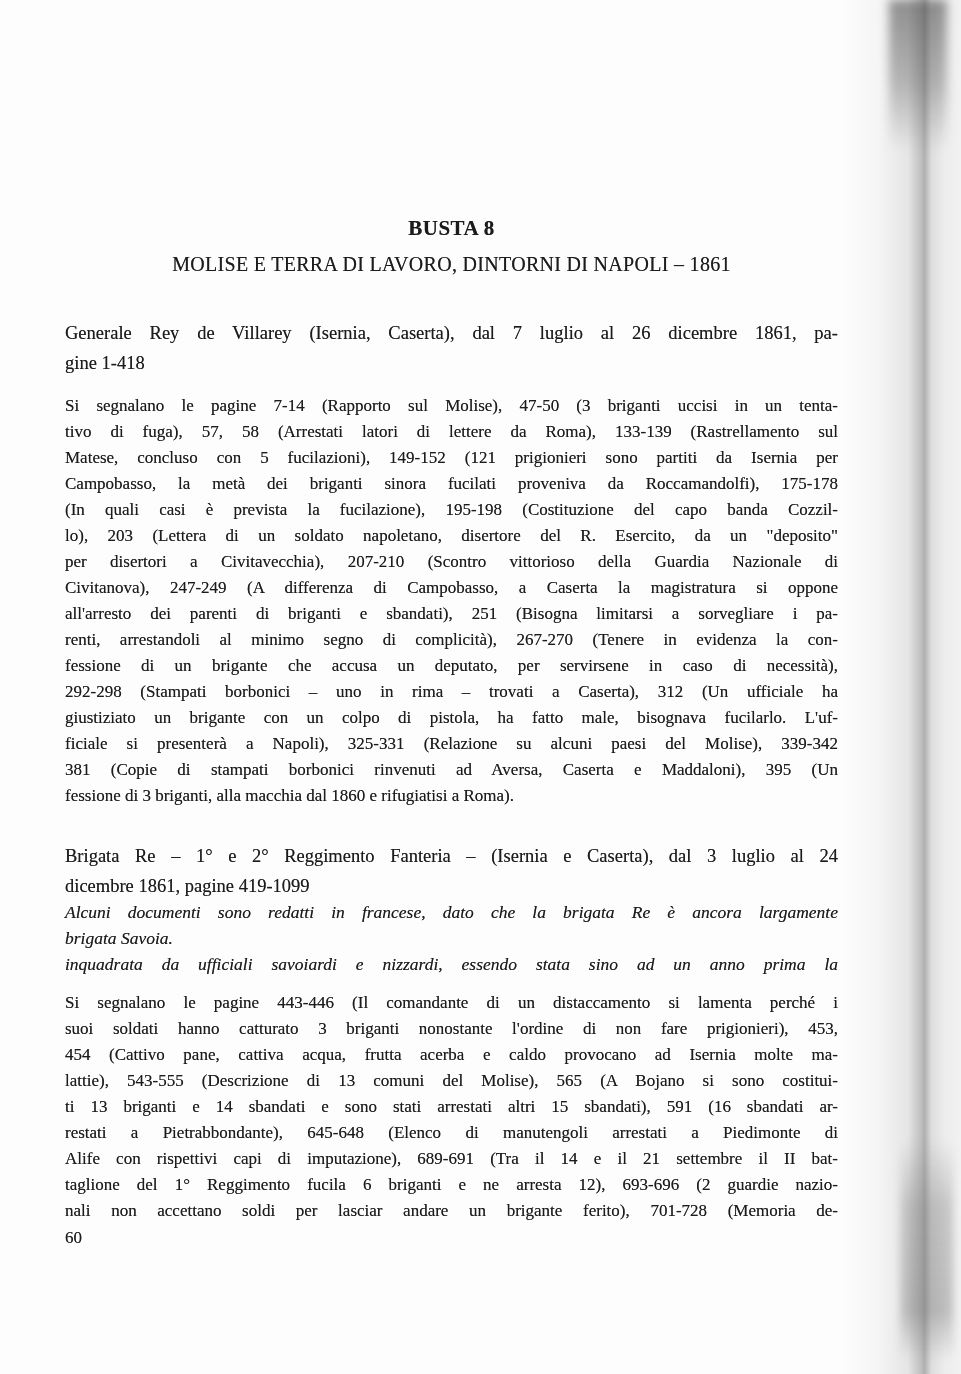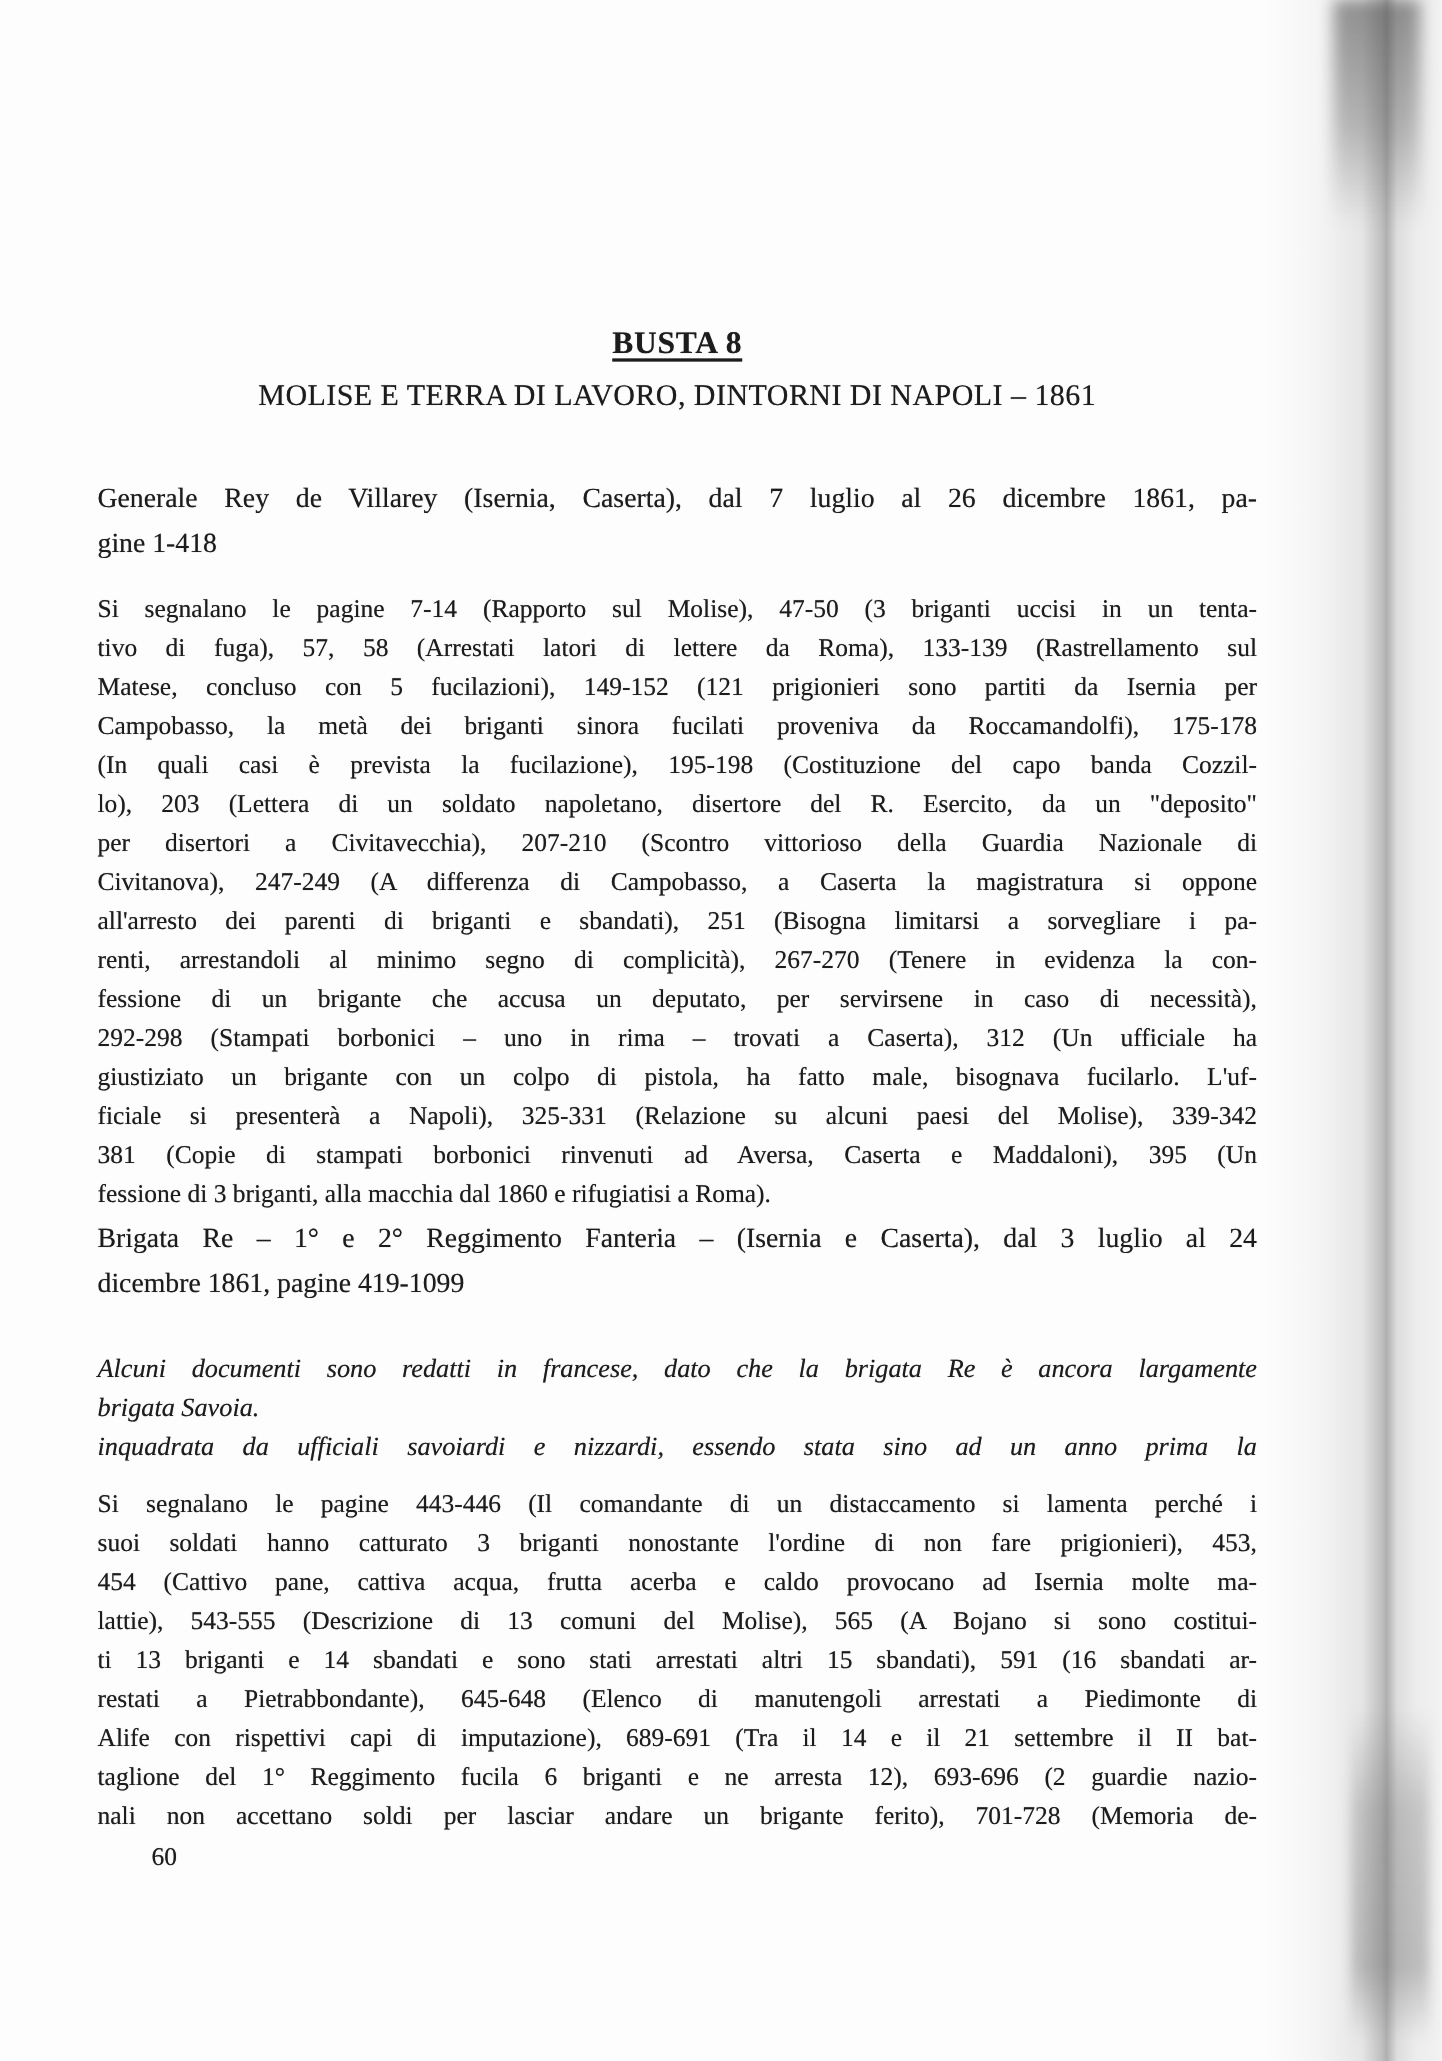--- a/index.html
+++ b/index.html
@@ -63,7 +63,6 @@
     letter-spacing: 0.5px;
   }
   .doc-title span {
-    text-decoration: underline;
     text-decoration-thickness: 2px;
     text-underline-offset: 4px;
   }

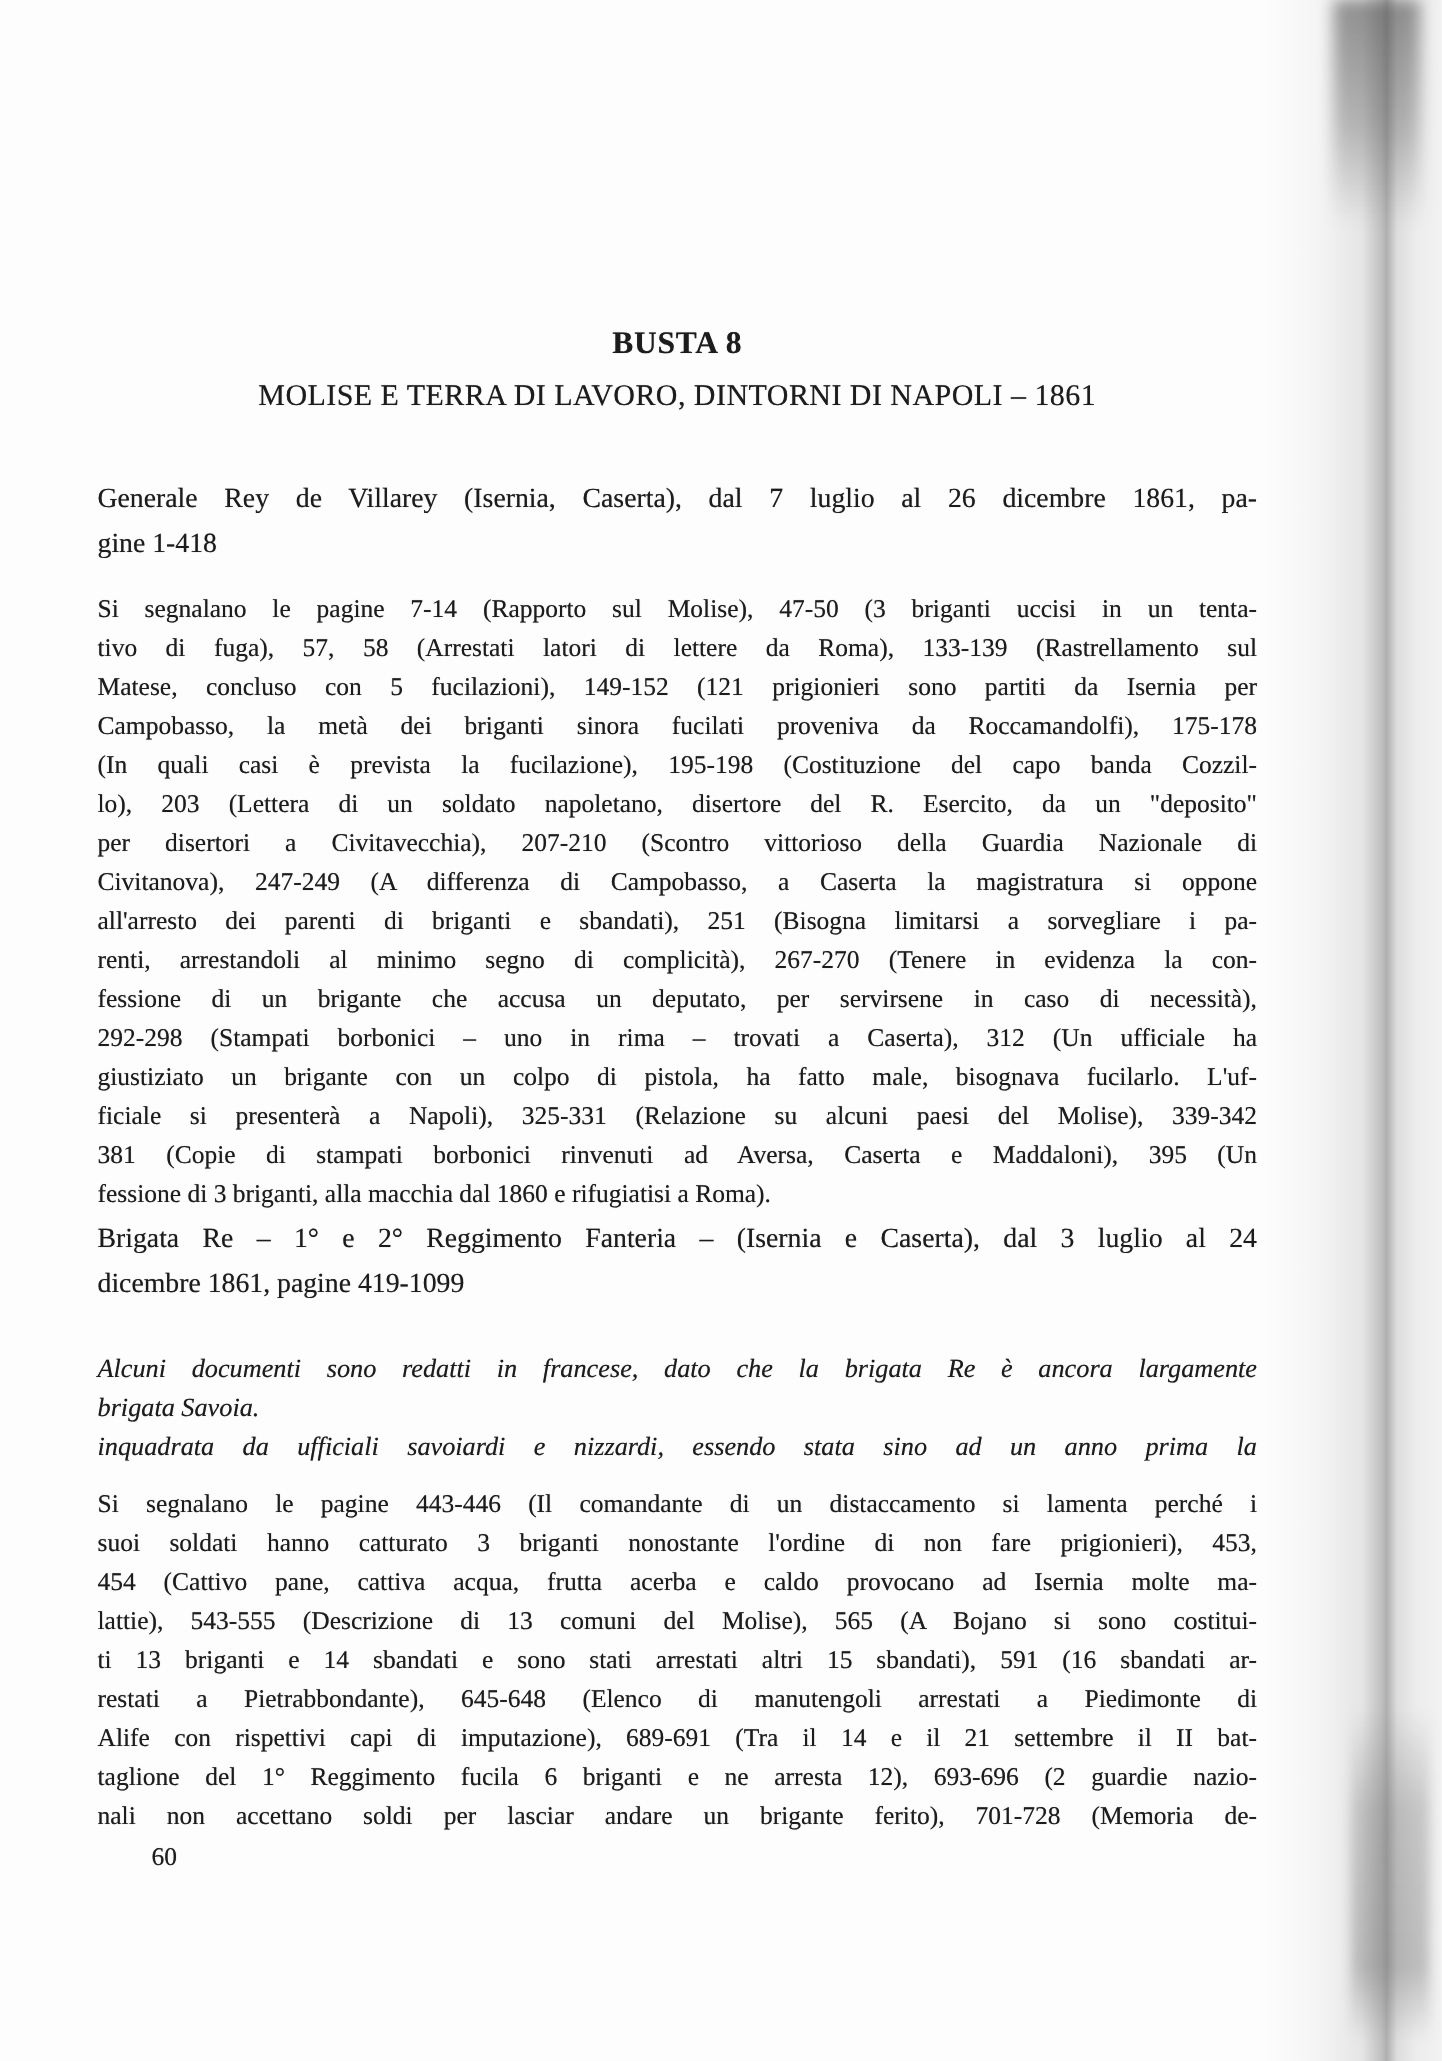--- a/index.html
+++ b/index.html
@@ -76,7 +76,7 @@
     line-height: 30px;
   }
   .s1-heading { top: 318px; }
-  .s2-heading { top: 811px; }
+  .s2-heading { top: 841px; }
   .s-body {
     font-size: 17px;
     line-height: 26px;

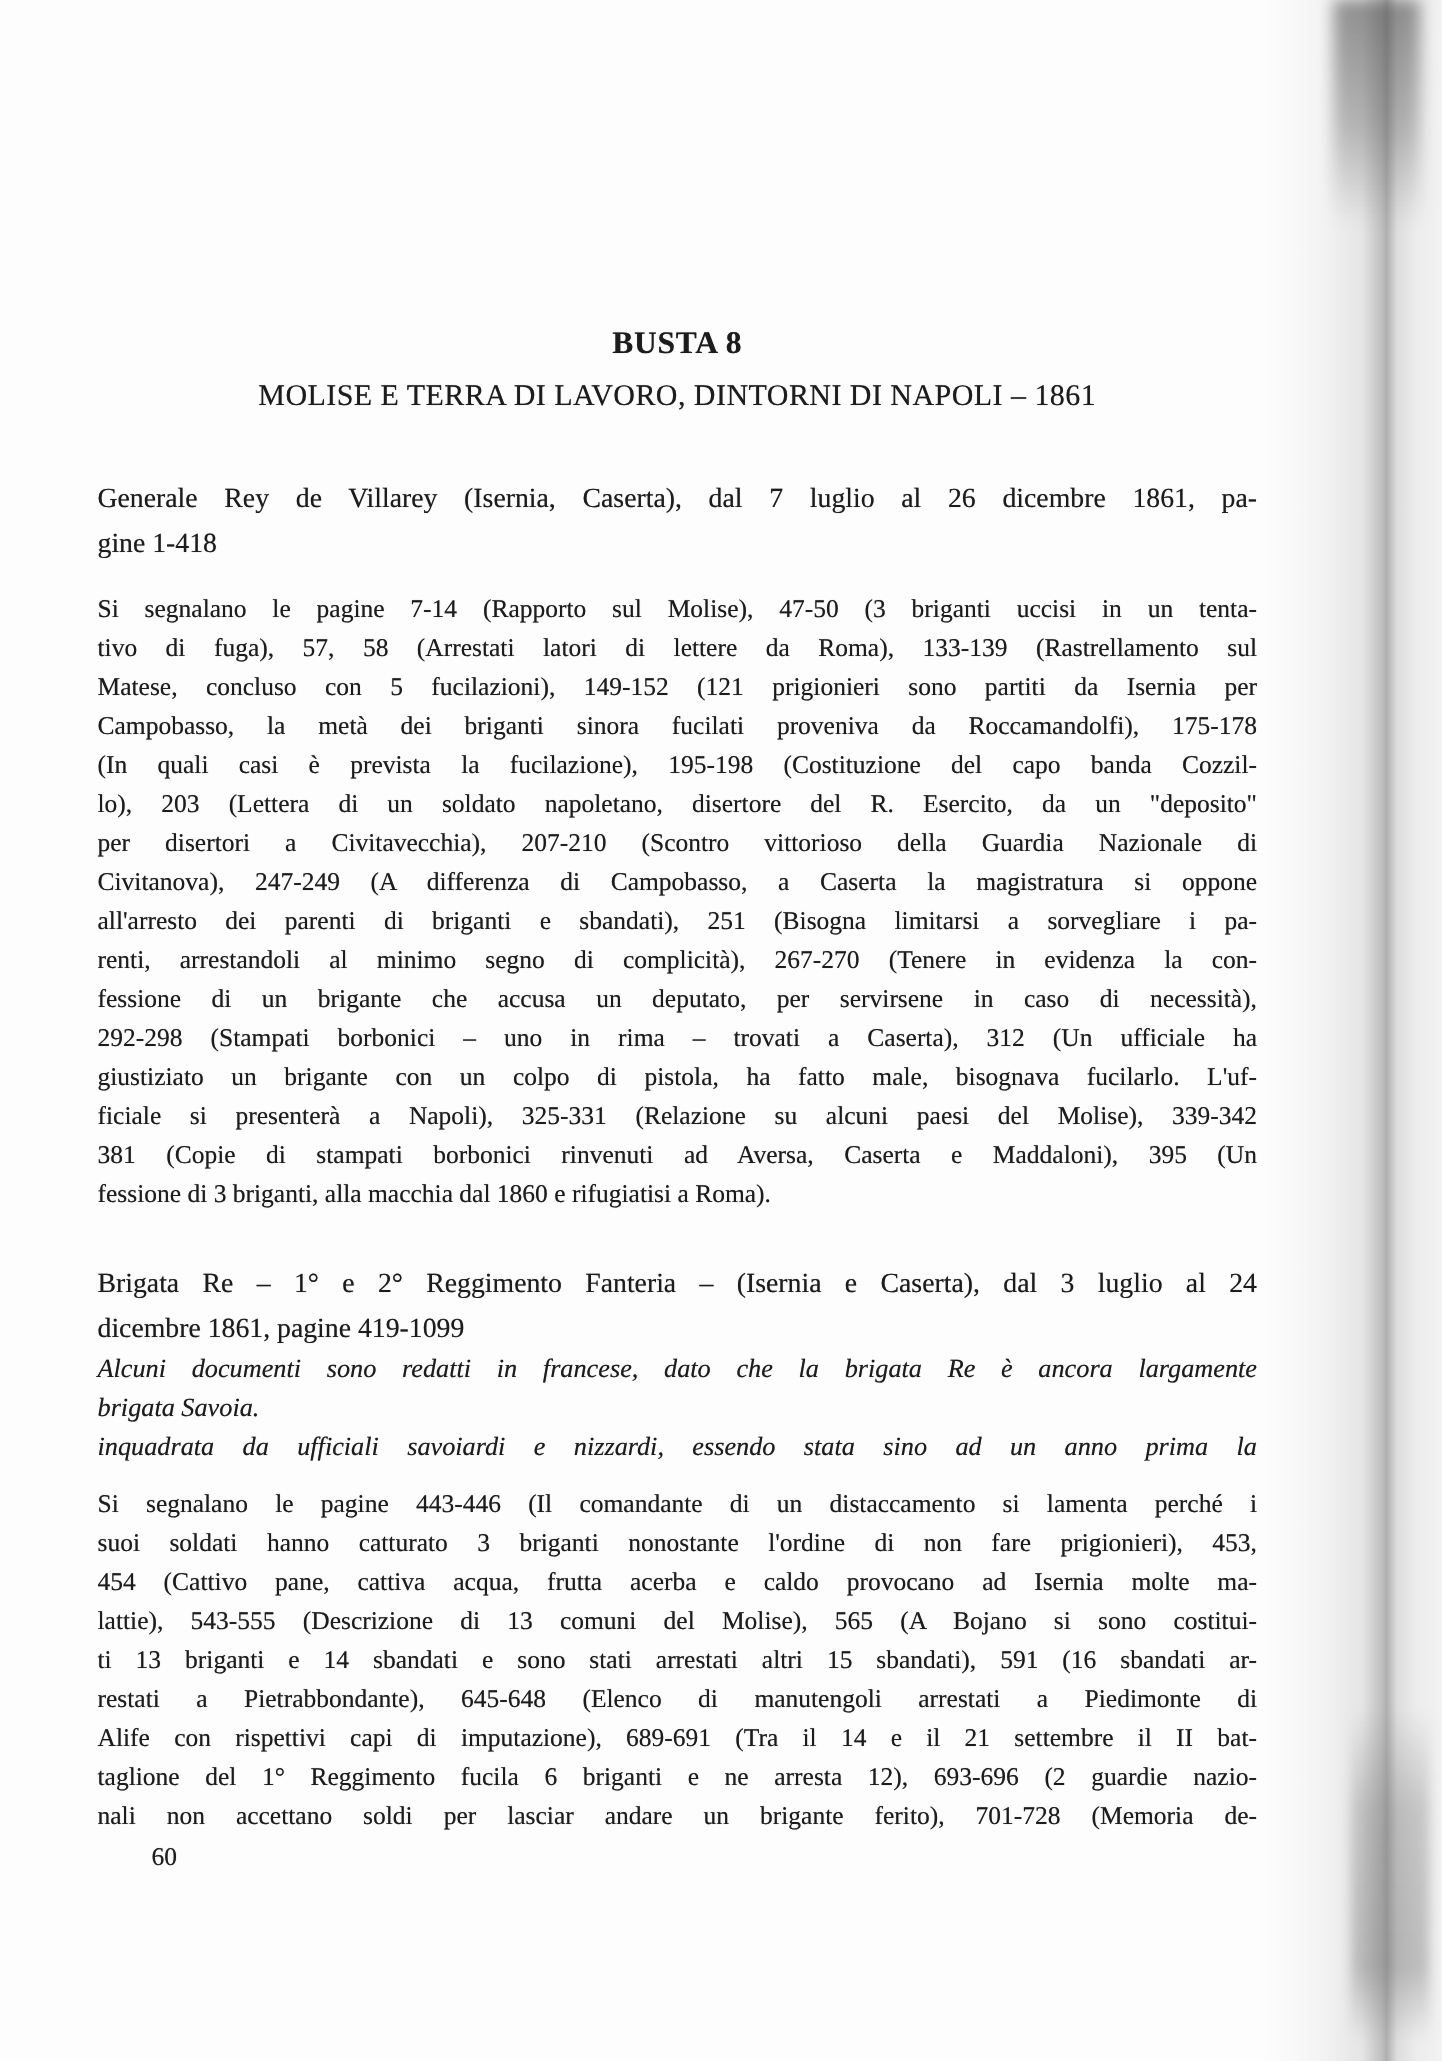--- a/index.html
+++ b/index.html
@@ -96,7 +96,6 @@
     left: 65px; top: 1228px;
     font-size: 17px;
     text-shadow: 0 0 0.5px rgba(20,20,20,0.6);
-    margin-left: 36px;
   }
 </style>
 </head>

